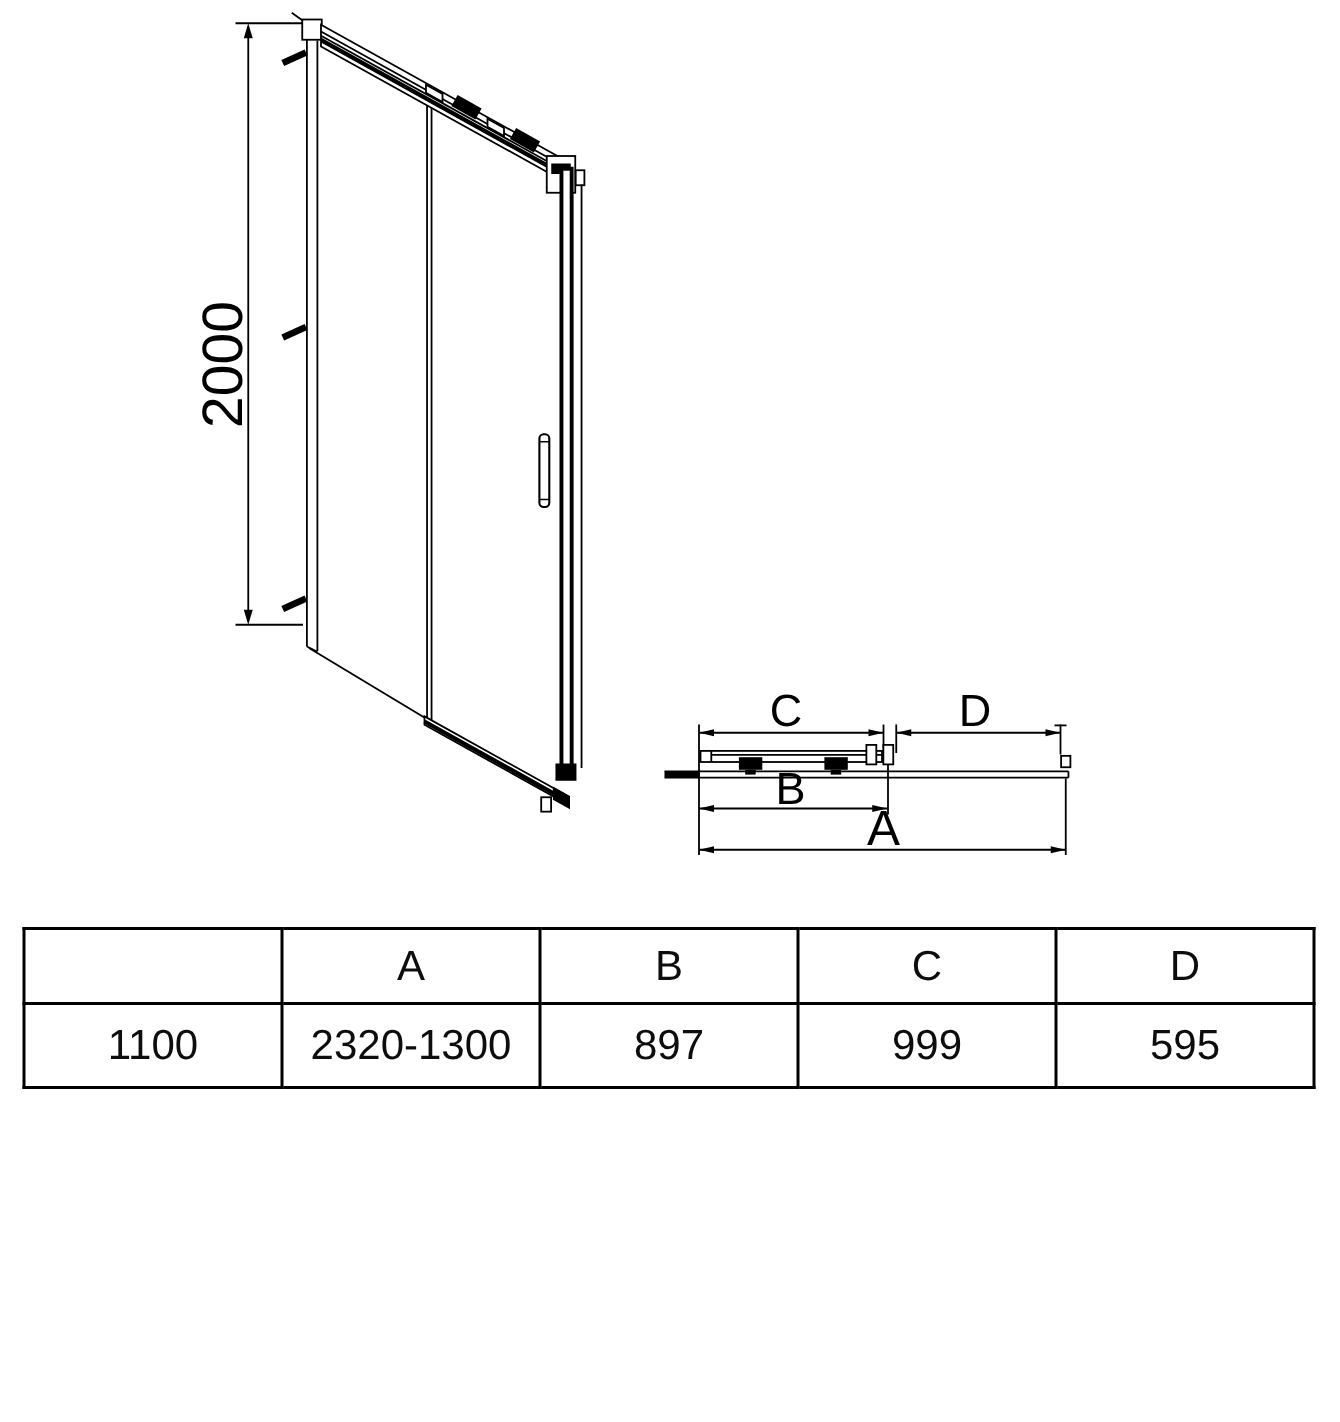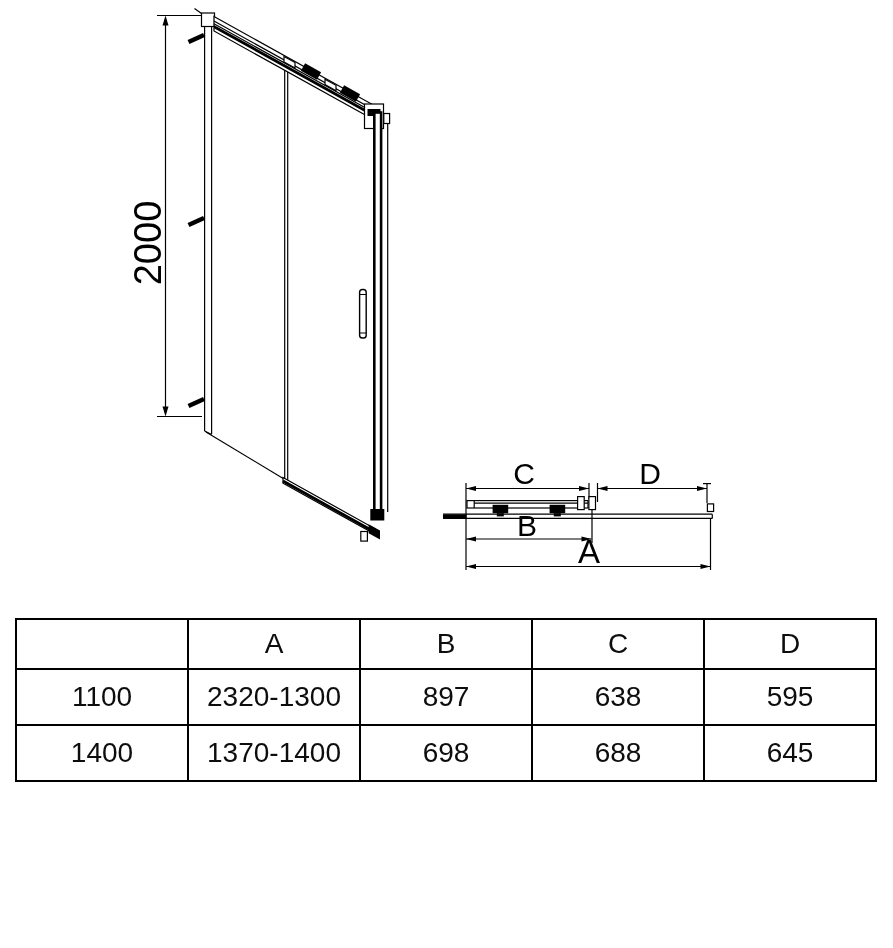--- a/index.html
+++ b/index.html
@@ -158,7 +158,7 @@
         <td>1100</td>
         <td>2320-1300</td>
         <td>897</td>
-        <td>638</td>
+        <td>999</td>
         <td>595</td>
       </tr>
       <tr>

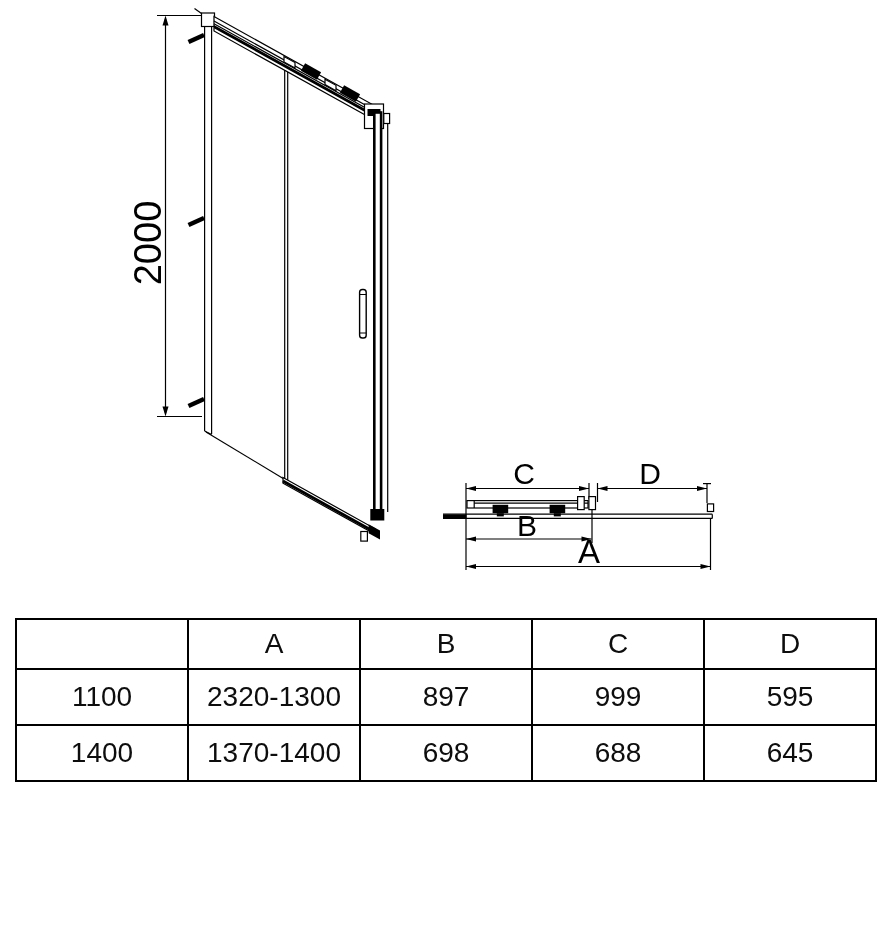--- a/index.html
+++ b/index.html
@@ -161,13 +161,6 @@
         <td>999</td>
         <td>595</td>
       </tr>
-      <tr>
-        <td>1400</td>
-        <td>1370-1400</td>
-        <td>698</td>
-        <td>688</td>
-        <td>645</td>
-      </tr>
     </tbody>
   </table>
 </div>

